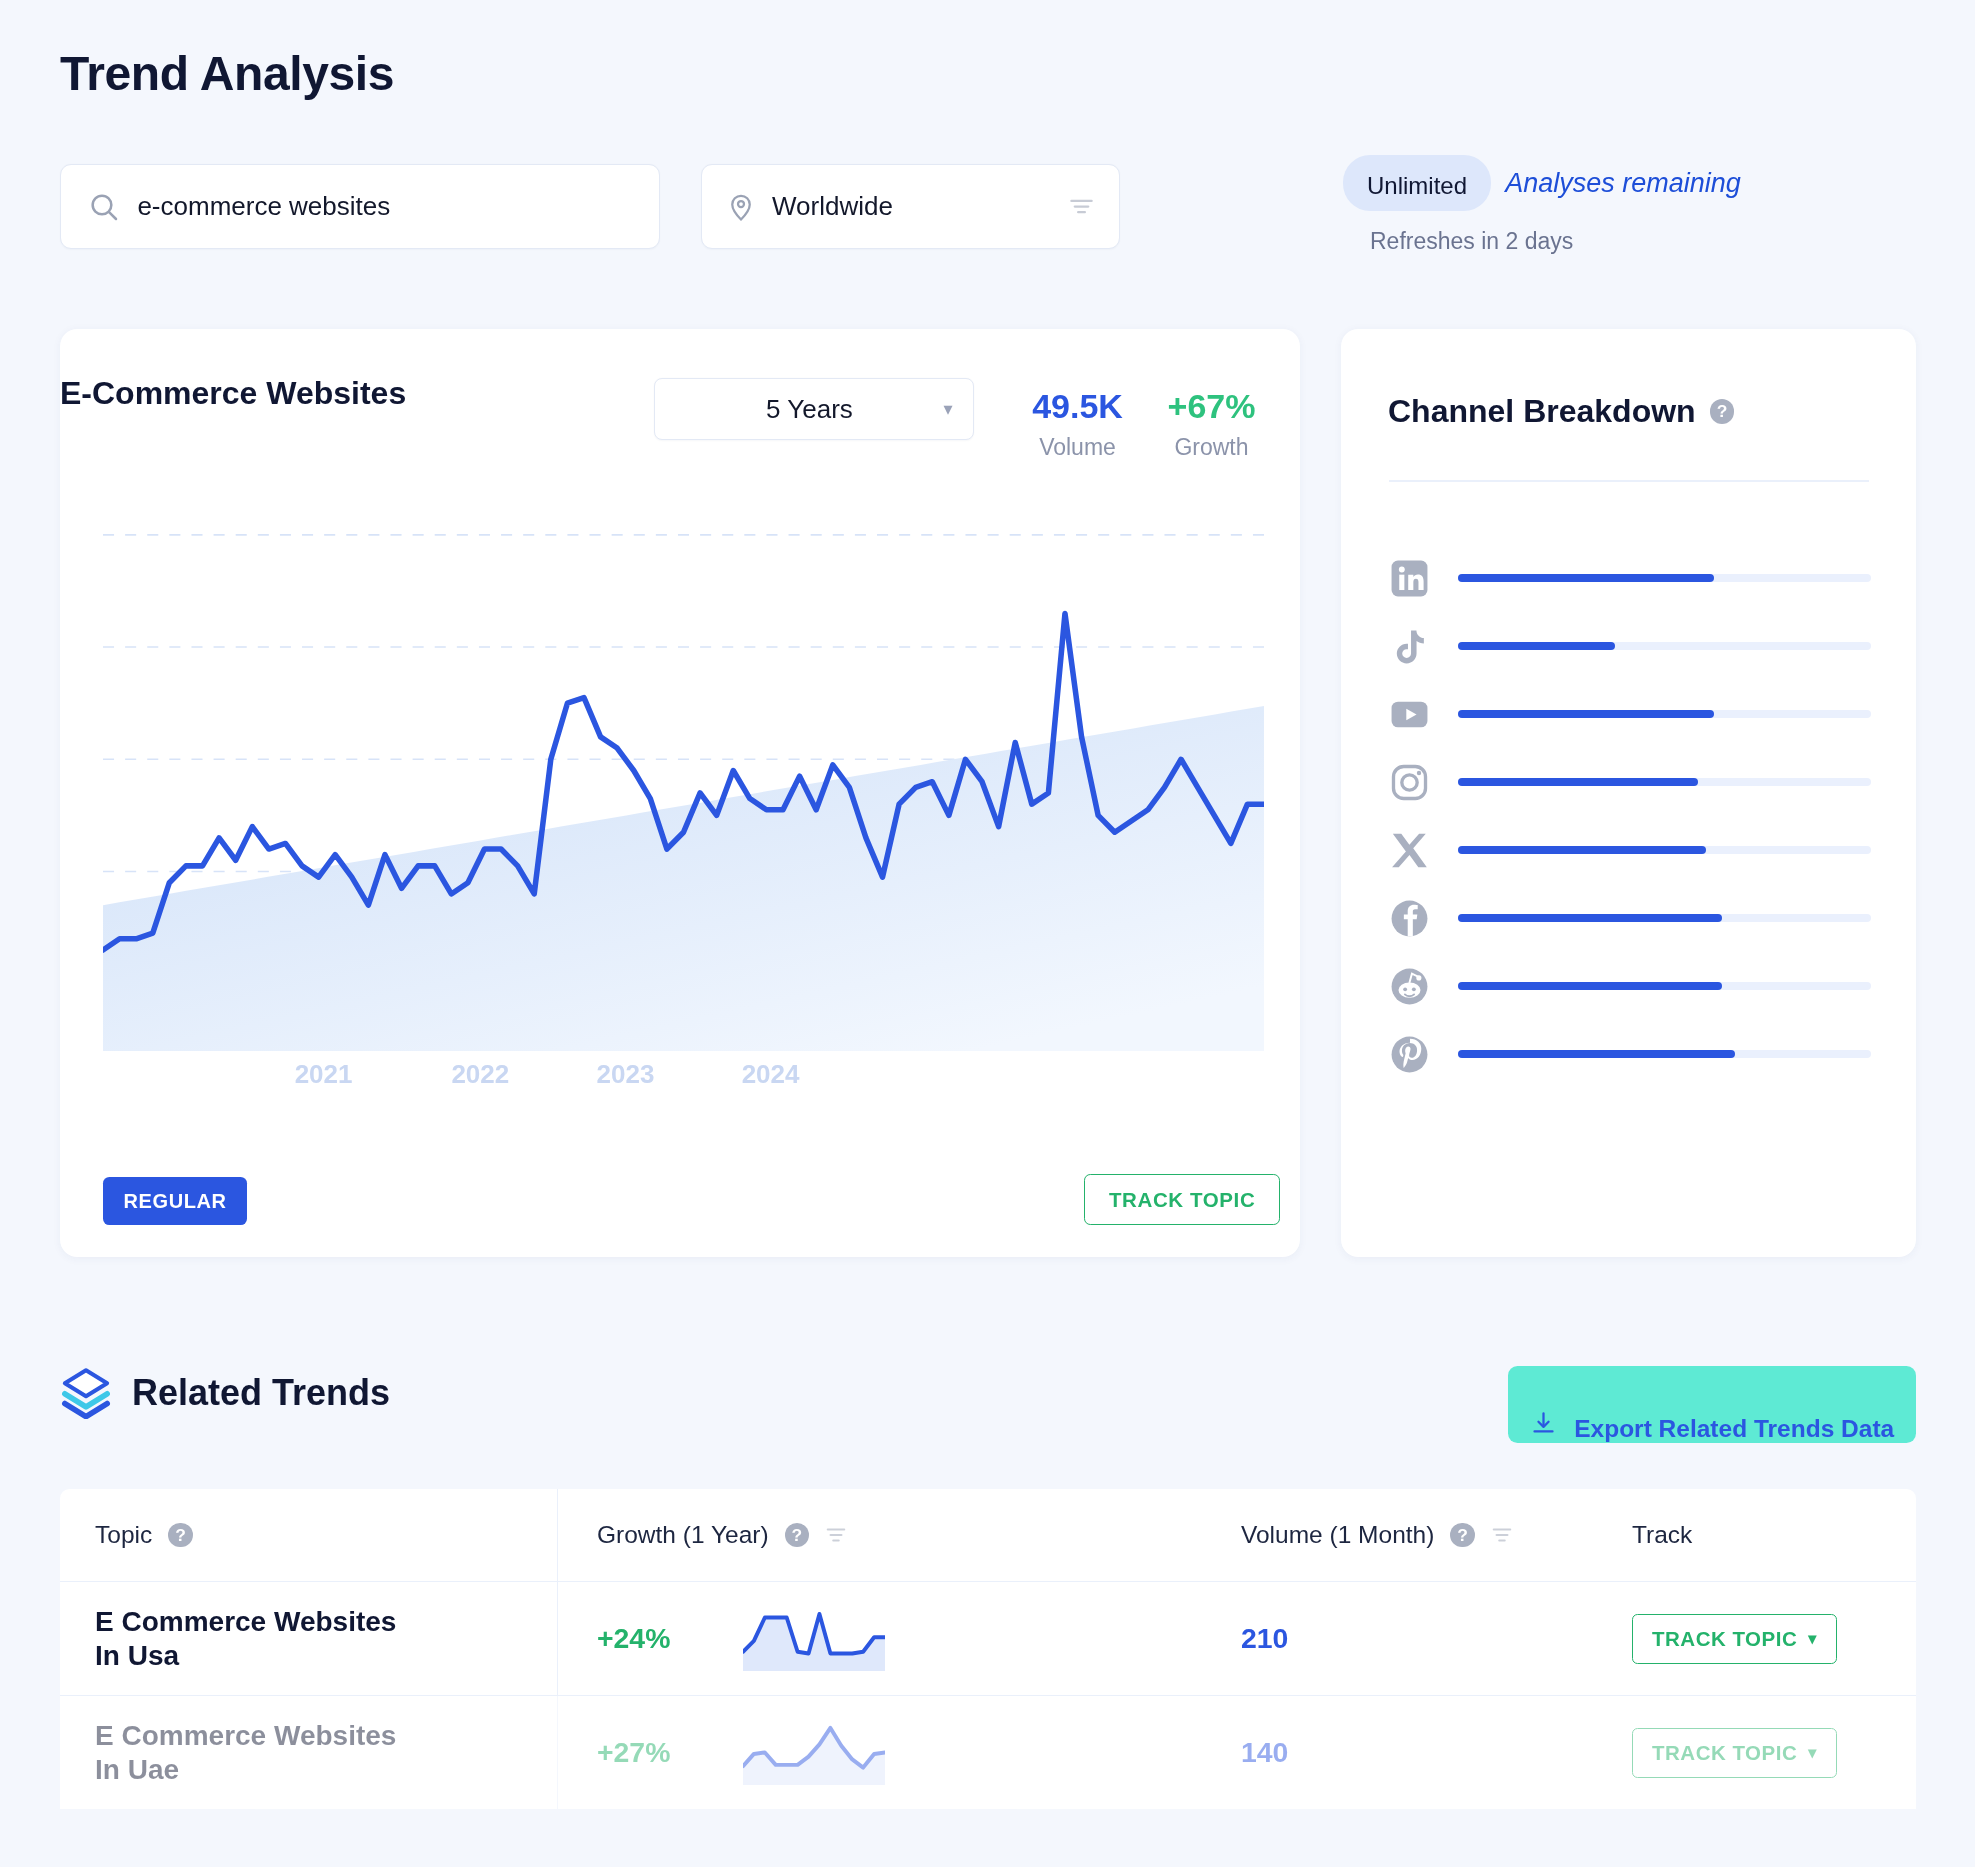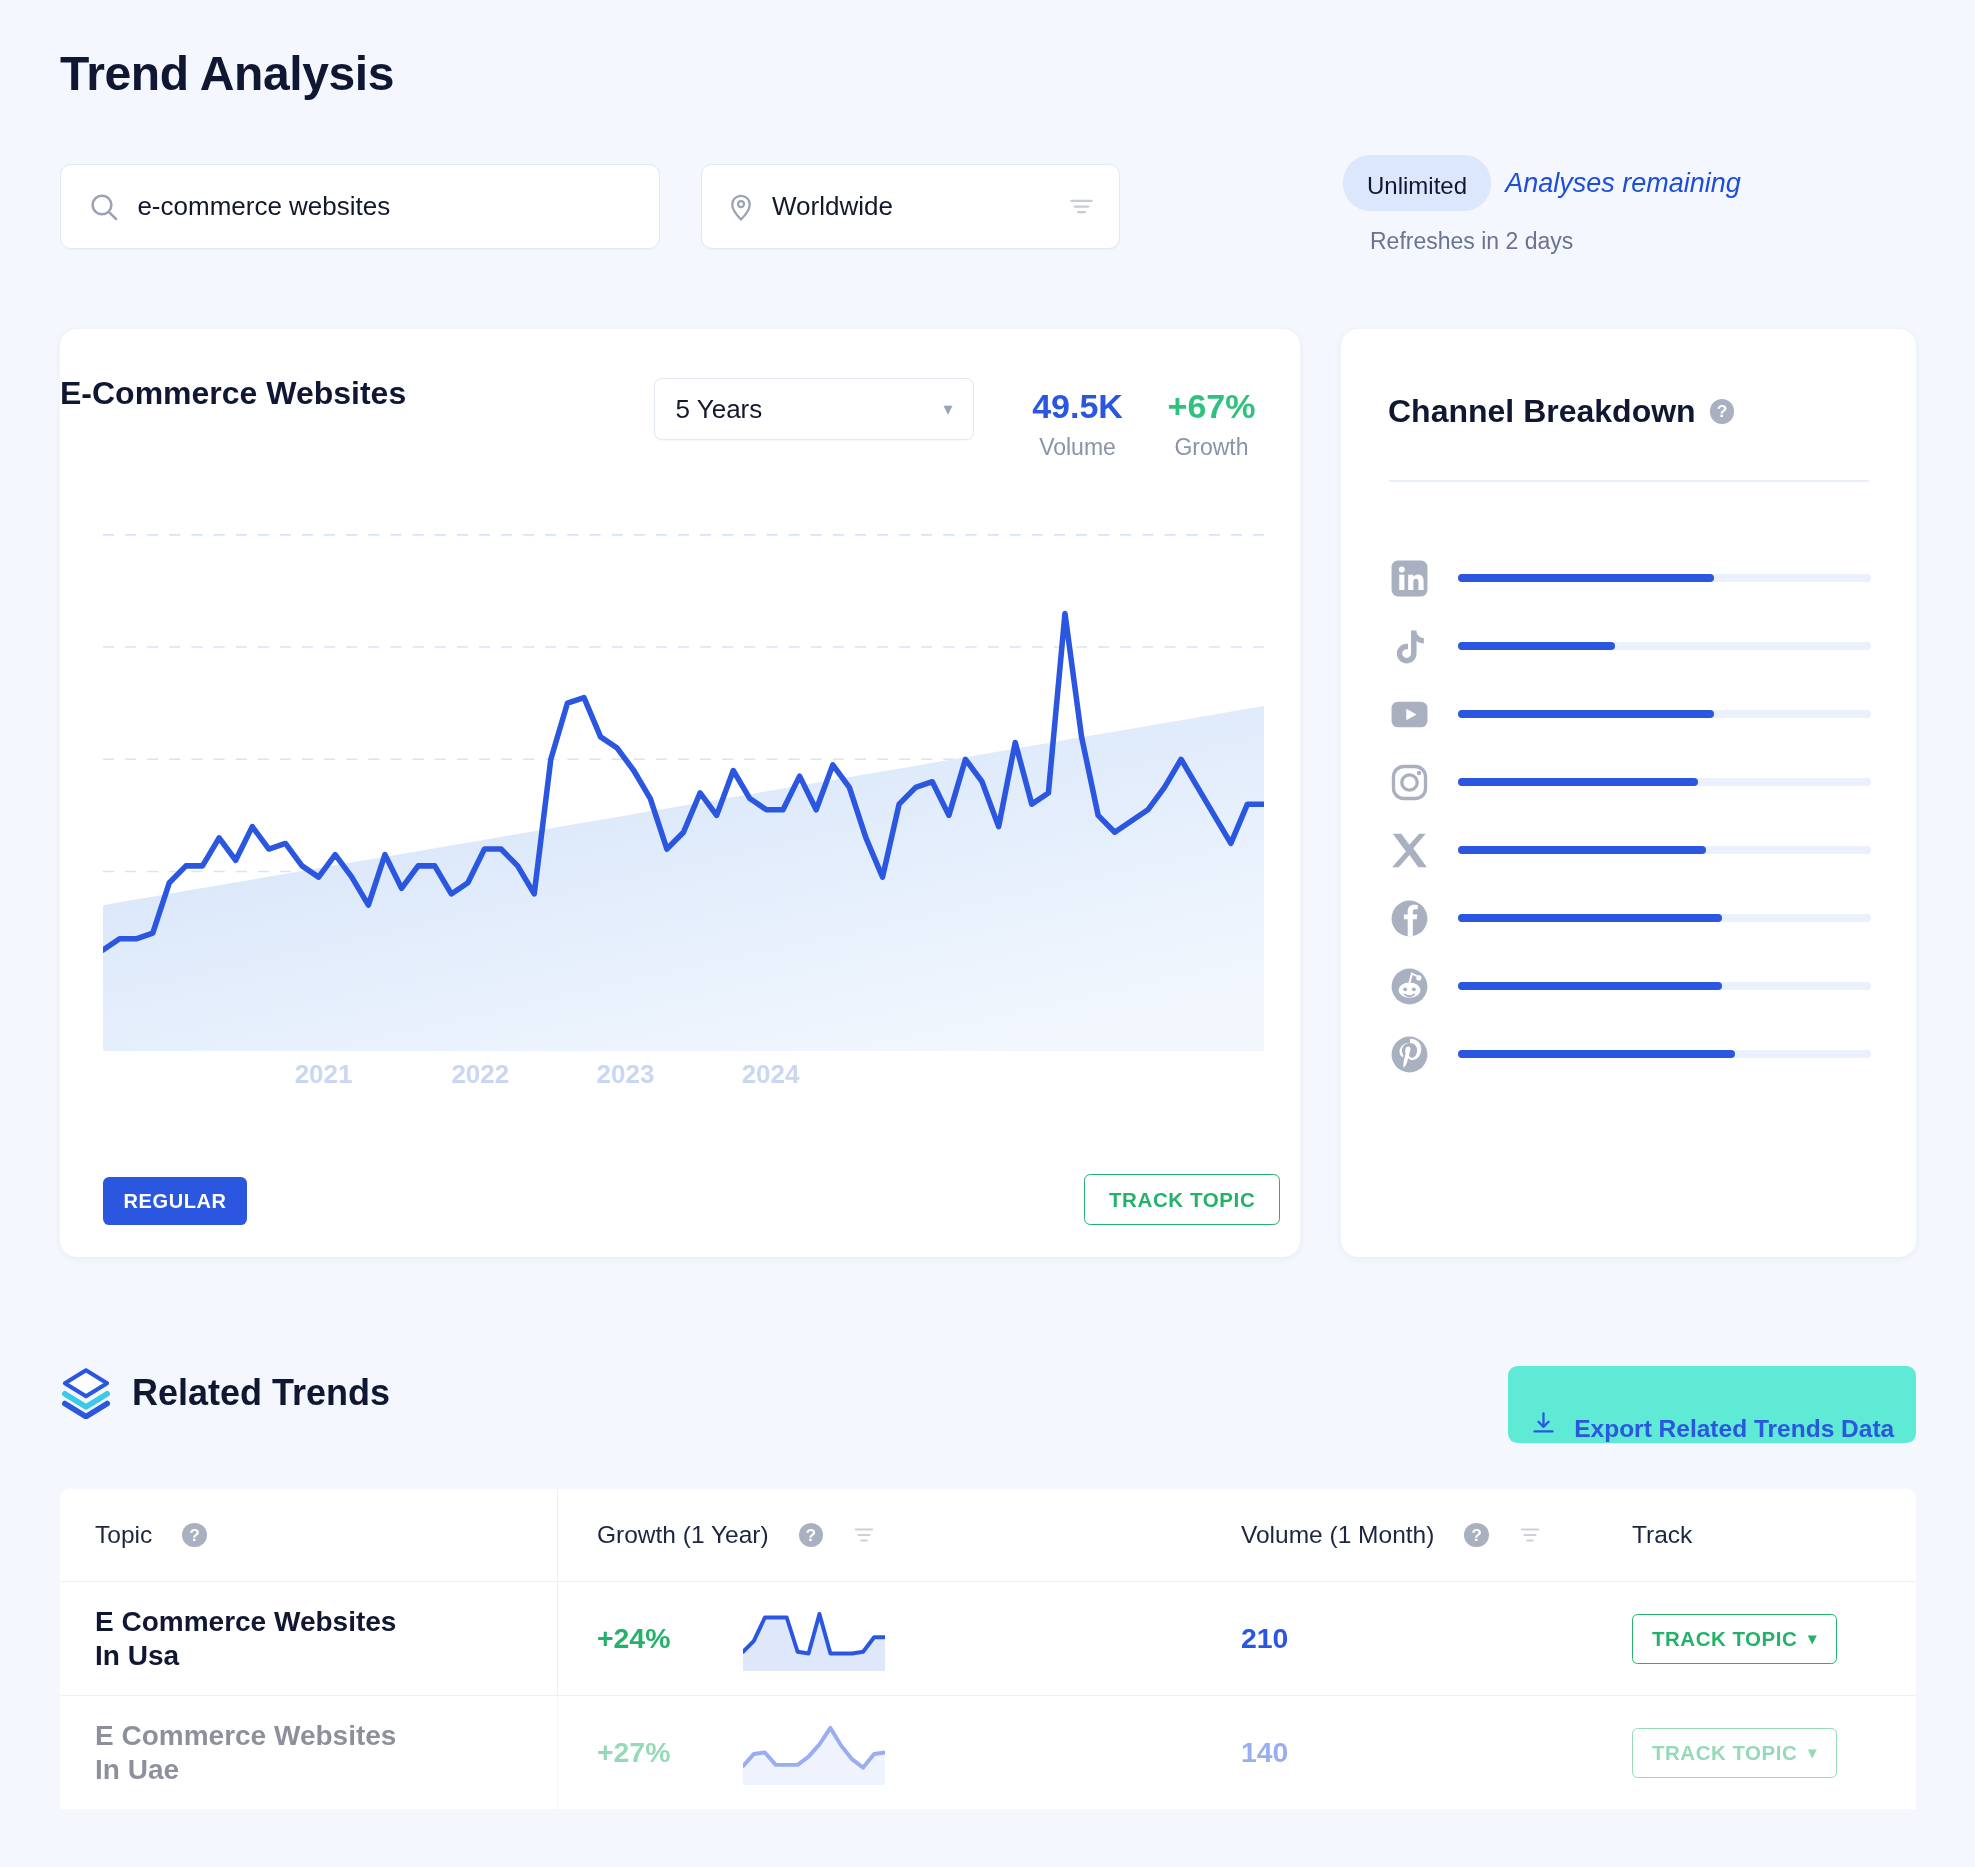--- a/index.html
+++ b/index.html
@@ -67,6 +67,7 @@
     border: 1.2px solid #e3e9f5; border-radius: 8px;
     display: flex; align-items: center; padding: 0 20.5px;
     box-shadow: 0 0.8px 1.6px rgba(30,50,100,.04);
+    text-align: center;
   }
   .period-select .ptext { font-size: 26px; color: #13182b; flex: 1; }
   .period-select .pcaret { font-size: 18px; color: #9aa2b8; }

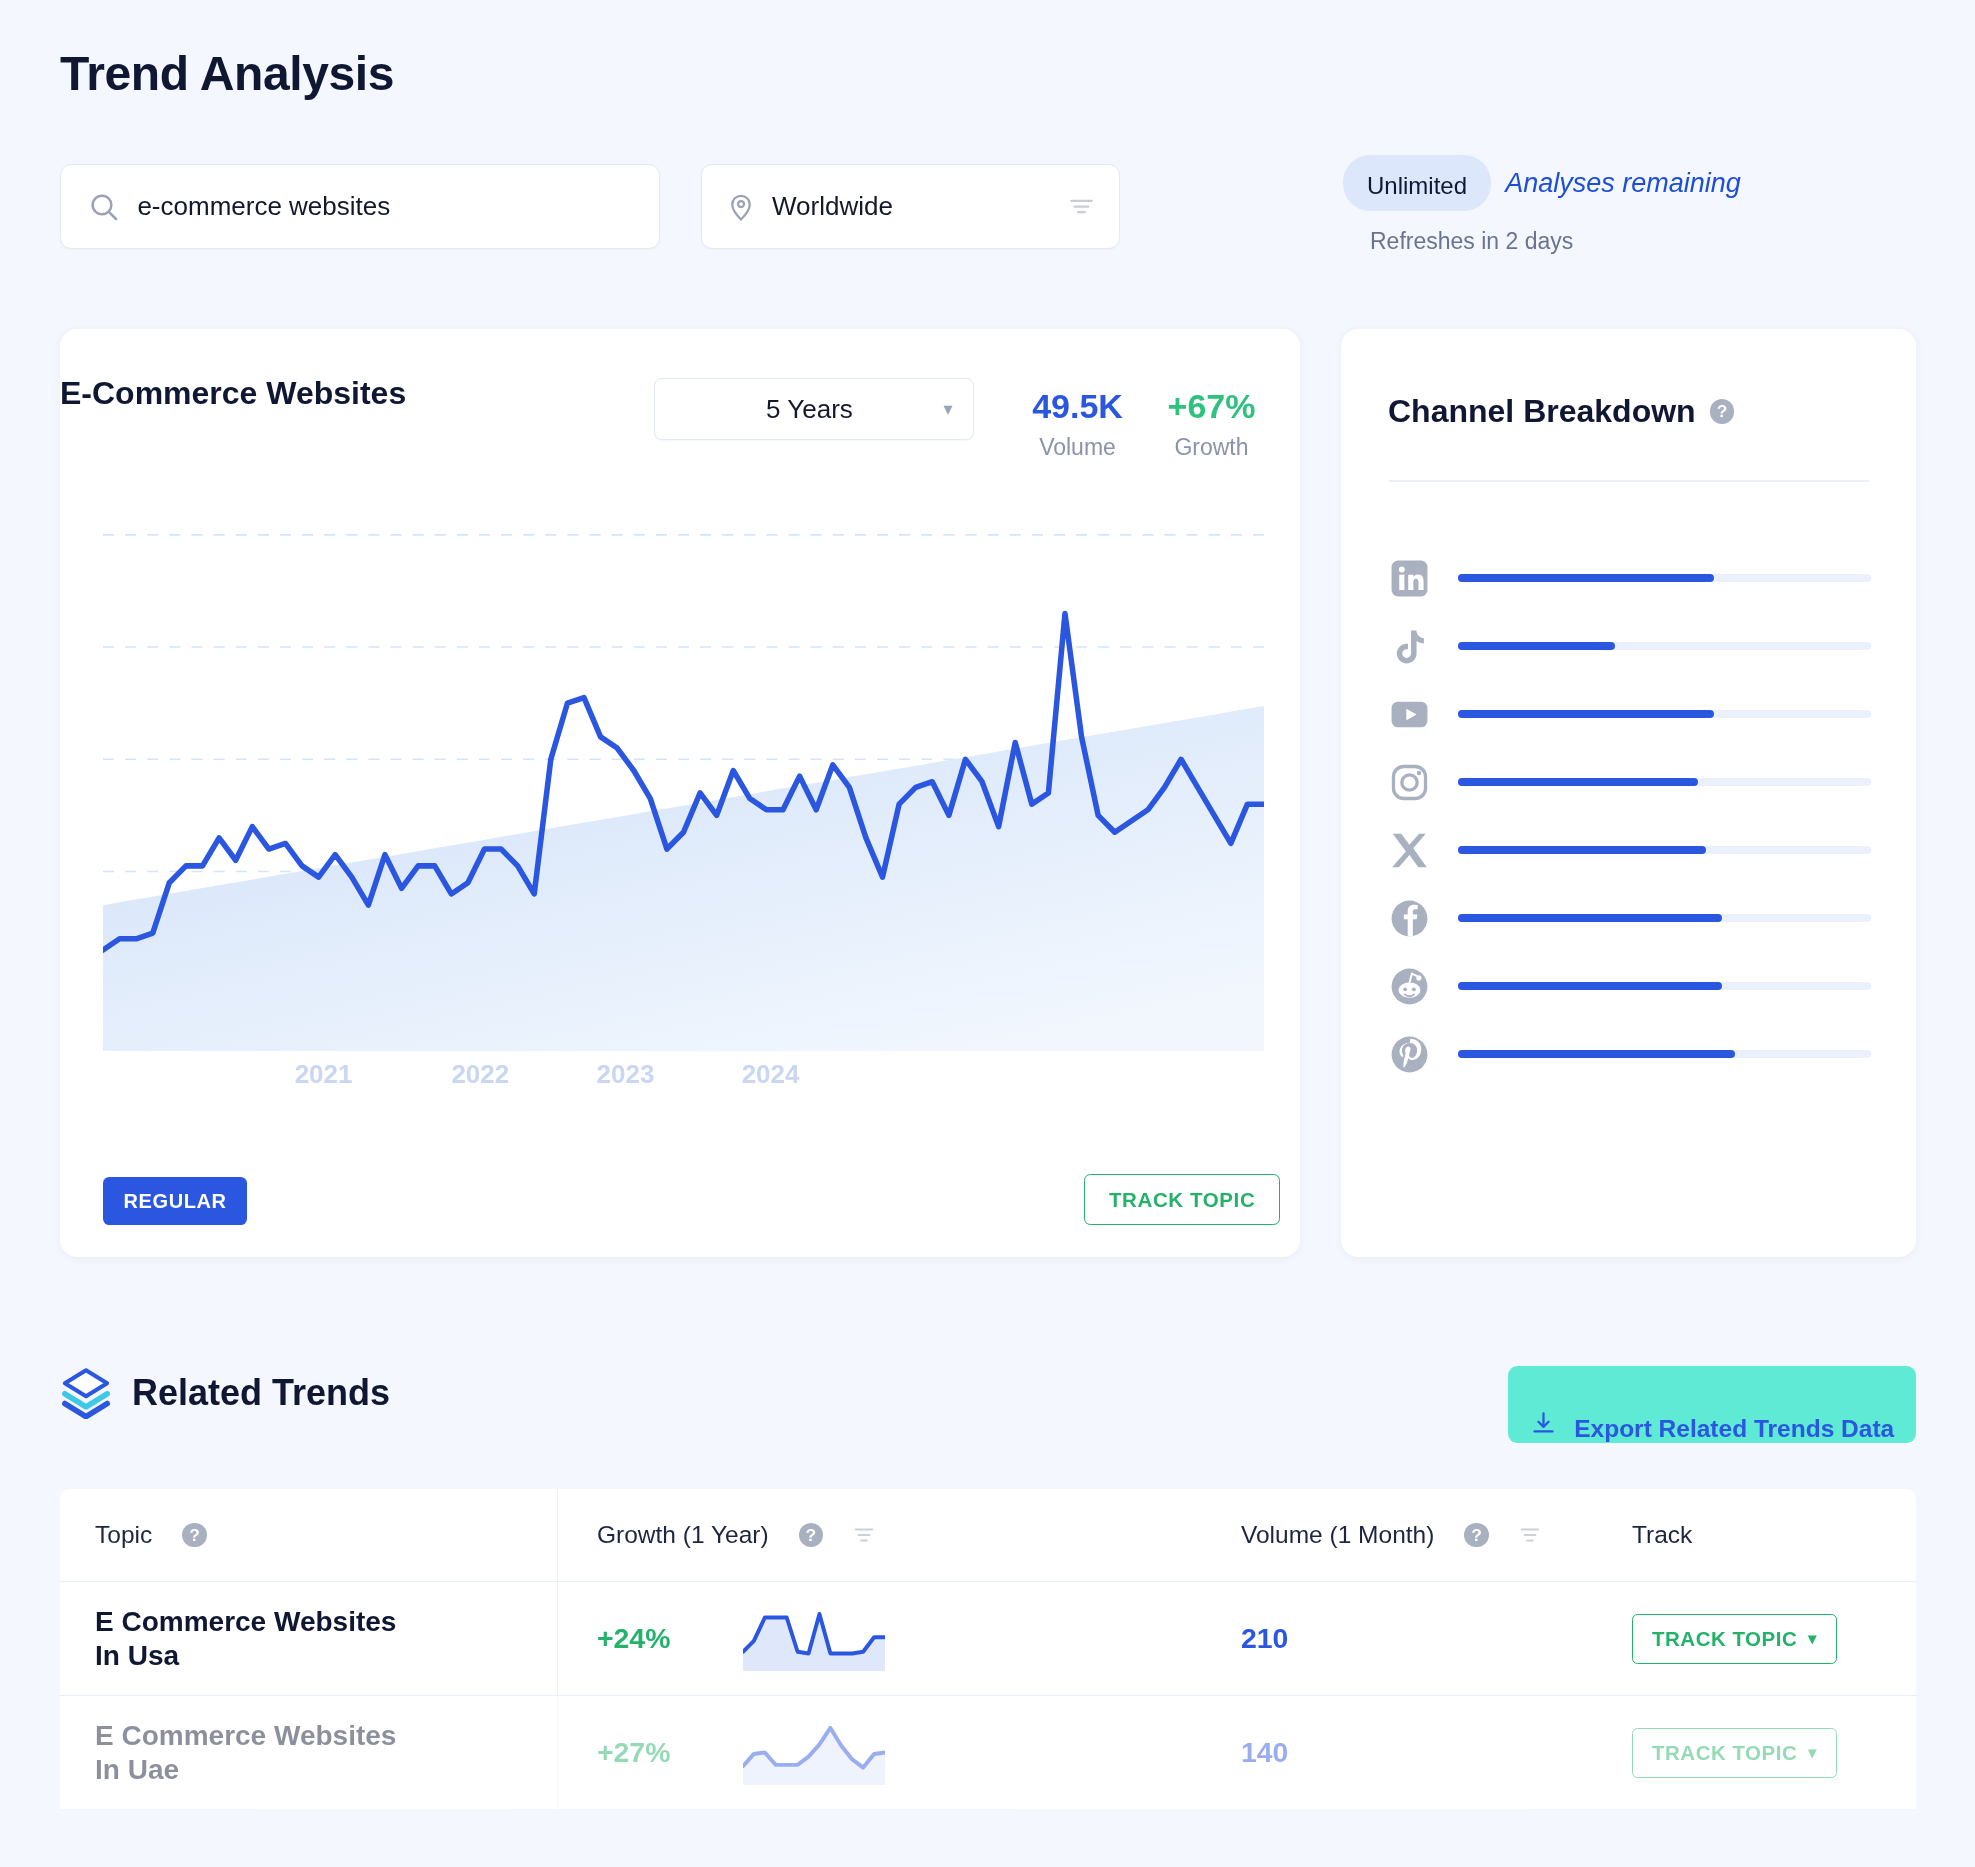--- a/index.html
+++ b/index.html
@@ -139,7 +139,7 @@
   .c-vol    { width: 411px; padding-left: 52px; }
   .c-track  { flex: 1; padding-left: 32px; }
   .th-text { font-size: 24.5px; color: #1d2640; }
-  .th-grp { display: flex; align-items: center; gap: 30px; }
+  .th-grp { display: flex; align-items: center; gap: 16px; }
   .filt-ico { width: 22px; height: 22px; opacity: .5; }
 
   .tbody-row { height: 114px; }

